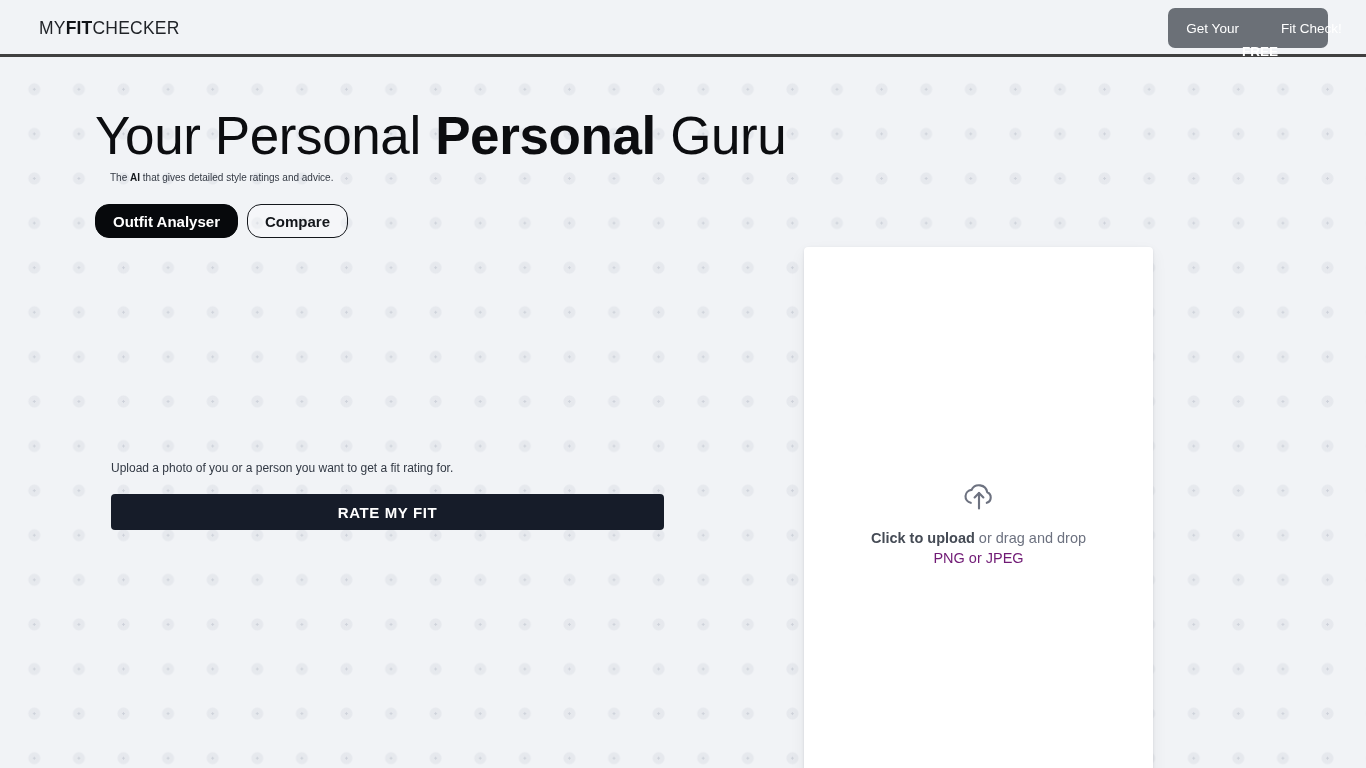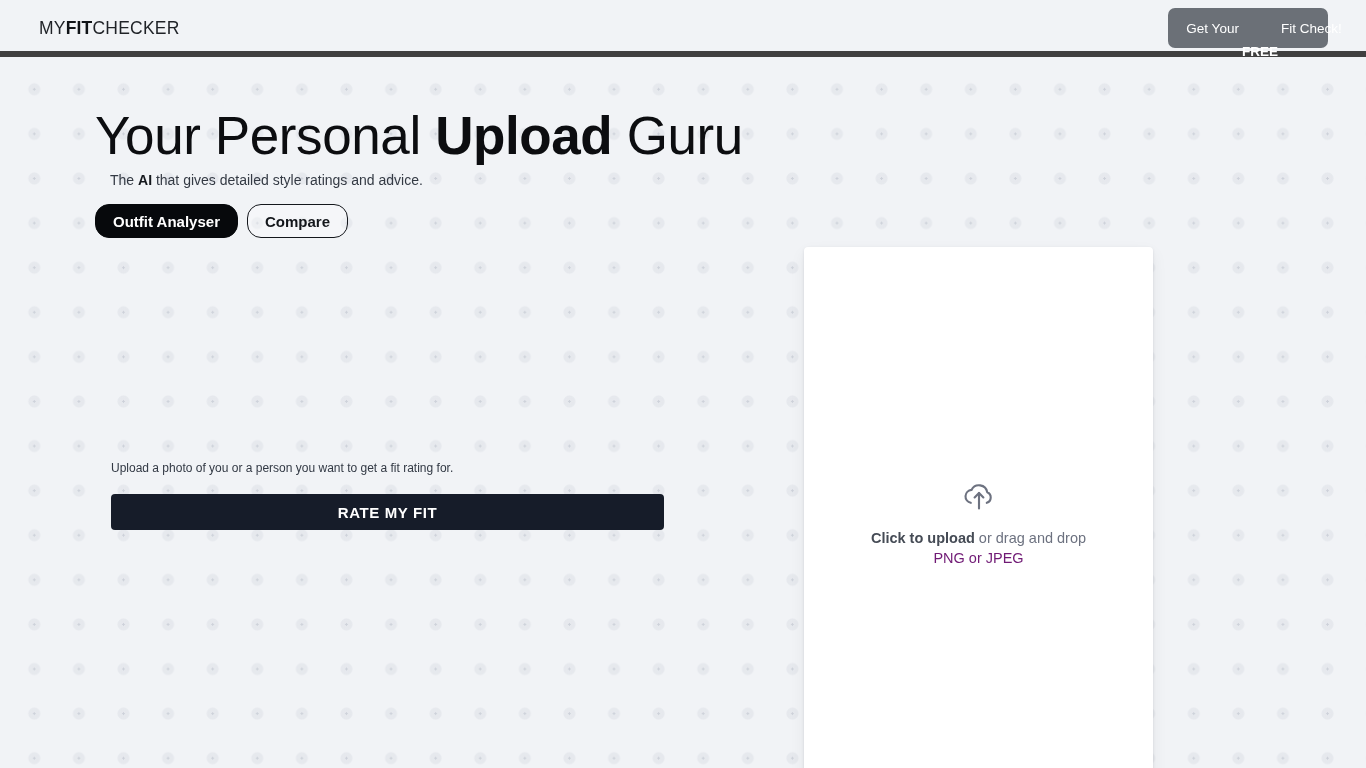--- a/index.html
+++ b/index.html
@@ -39,7 +39,7 @@
     width: 1366px;
     height: 57px;
     background: #f1f3f6;
-    border-bottom: 6px solid #404040;
+    border-bottom: 3px solid #404040;
     z-index: 5;
   }
 

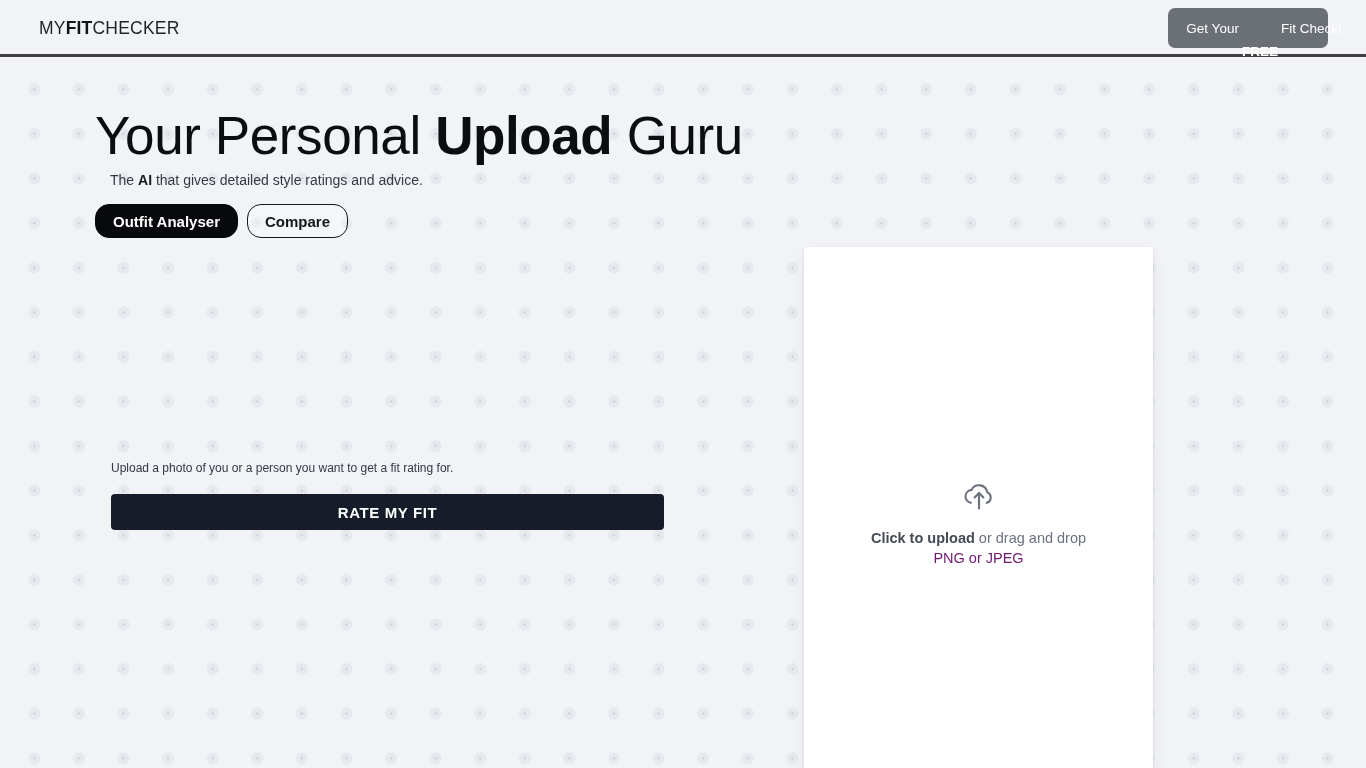--- a/index.html
+++ b/index.html
@@ -234,7 +234,7 @@
 
 <main id="main-area">
 
-  <h1 id="hero-title"><span>Your Personal </span><span class="bold">Upload</span><span> Guru</span></h1>
+  <h1 id="hero-title"><span>Your Personal </span><span class="bold">Personal</span><span> Guru</span></h1>
 
   <p id="hero-subtitle"><span>The </span><span class="bold">AI</span><span> that gives detailed style ratings and advice.</span></p>
 

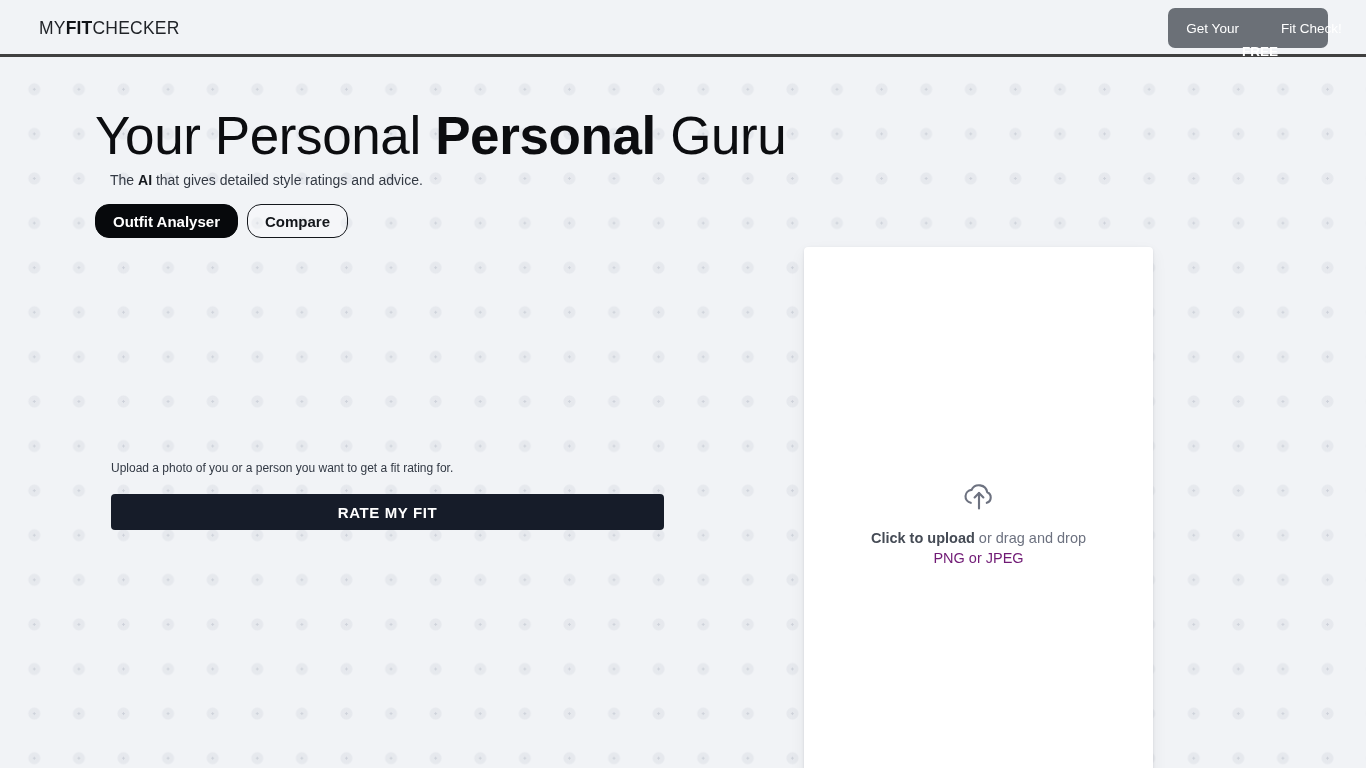--- a/index.html
+++ b/index.html
@@ -103,7 +103,7 @@
     position: absolute;
     left: 110px;
     top: 115px;
-    font-size: 14px;
+    font-size: 10px;
     color: #343a44;
     font-weight: 400;
     white-space: nowrap;

